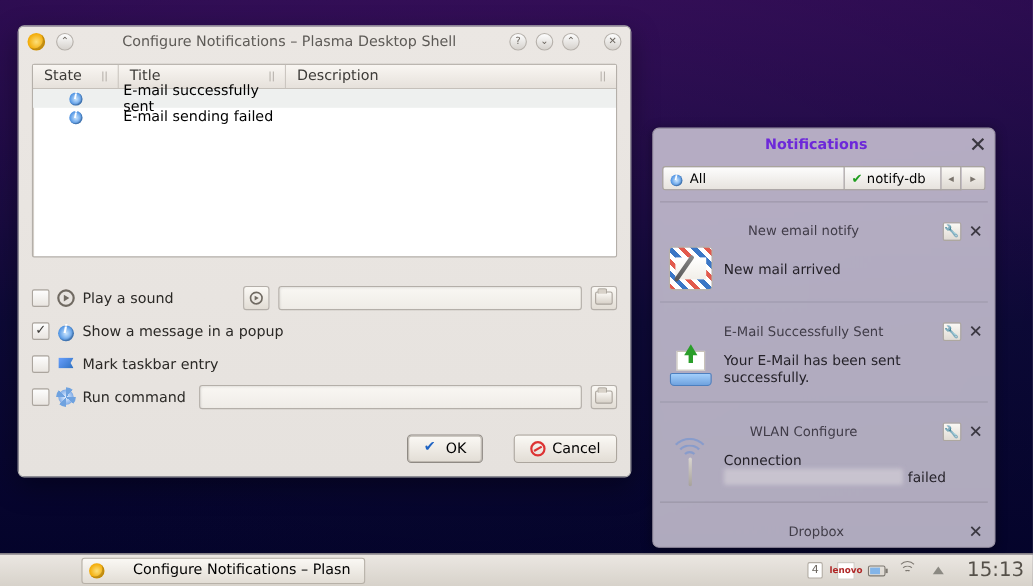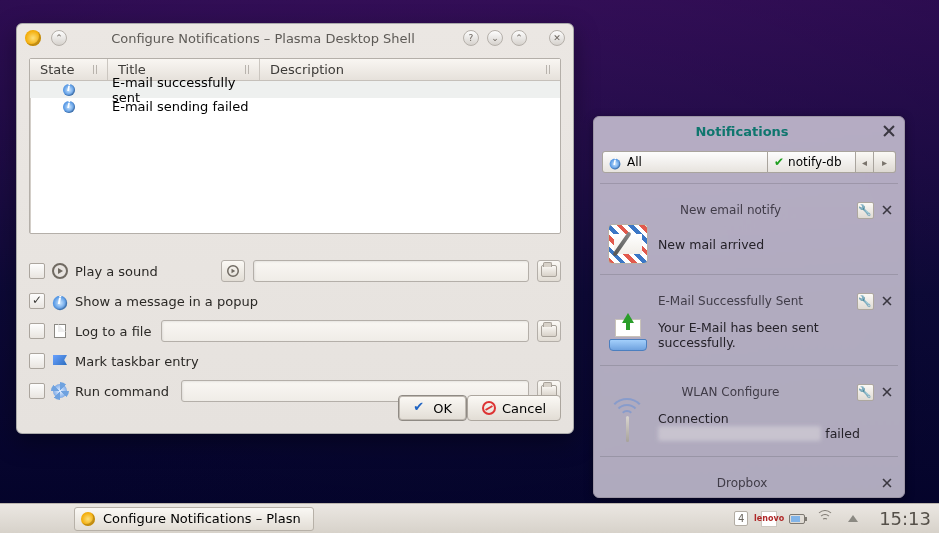--- a/index.html
+++ b/index.html
@@ -128,7 +128,7 @@
     overflow:hidden;
   }
   .notif-titlebar{ height:28px; display:flex; align-items:center; padding:0 8px;}
-  .notif-titlebar .title{ flex:1; text-align:center; font-weight:bold; color:#0f766e;}
+  .notif-titlebar .title{ flex:1; text-align:center; font-weight:bold; color:#6d28d9;}
   .close-x{ width:14px;height:14px;position:relative; cursor:pointer;}
   .close-x::before,.close-x::after{content:"";position:absolute;left:6px;top:0;width:2px;height:14px;background:#3a3740;}
   .close-x::before{transform:rotate(45deg);} .close-x::after{transform:rotate(-45deg);}

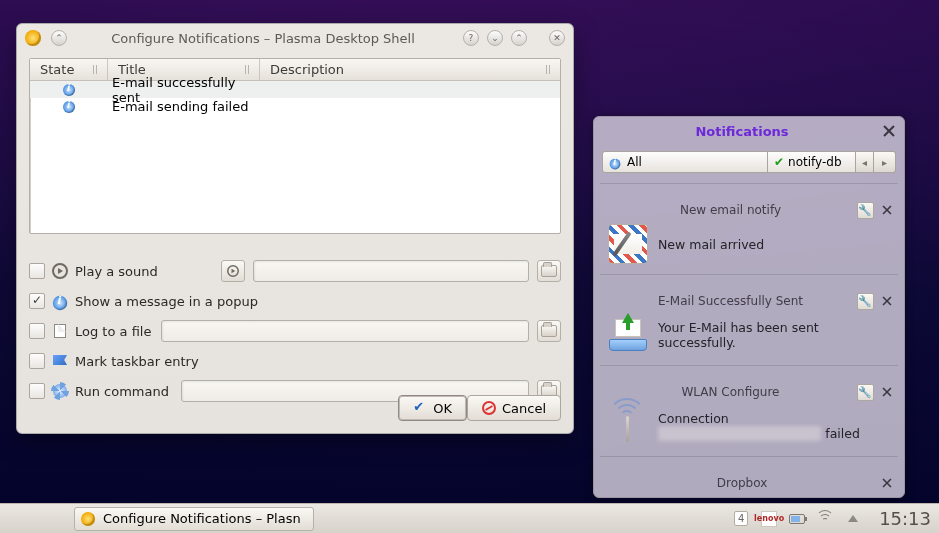--- a/index.html
+++ b/index.html
@@ -277,19 +277,6 @@
         <span class="act-label" style="min-width:auto">Show a message in a popup</span>
       </div>
 
-      <div class="act-row">
-        <span class="chk"></span>
-        <span class="act-icon">
-            <span class="doc-ico"></span>
-          </span>
-        <span class="act-label" style="min-width:80px">Log to a file</span>
-        <div class="field-slot">
-          <div class="textline"></div>
-          <span class="smallbtn">
-              <span class="folder-ico"></span>
-            </span>
-        </div>
-      </div>
 
       <div class="act-row">
         <span class="chk"></span>

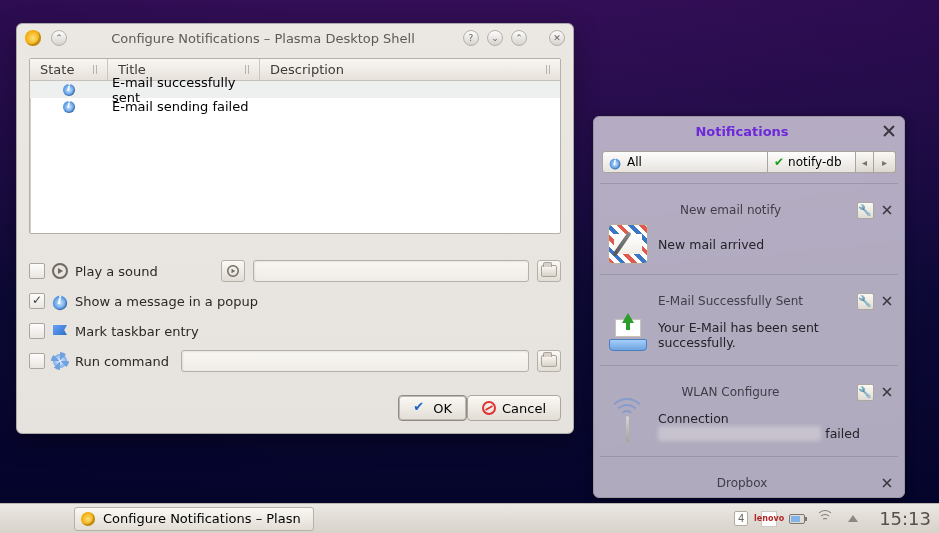--- a/index.html
+++ b/index.html
@@ -109,7 +109,7 @@
     background:#d8d2c9;border:1px solid #a8a29a;border-bottom:none;border-radius:2px 2px 0 0;}
 
   
-  .dlg-buttons { position:absolute; right:0; bottom:0; display:flex; gap:0;}
+  .dlg-buttons { position:absolute; right:0; bottom:0; display:flex; gap:28px;}
   .dlg-btn { height:26px; padding:0 14px;
     background:linear-gradient(#fbf9f5,#e2ddd5); border:1px solid #aca69e;
     border-radius:4px; display:inline-flex; align-items:center; gap:6px; cursor:pointer;}

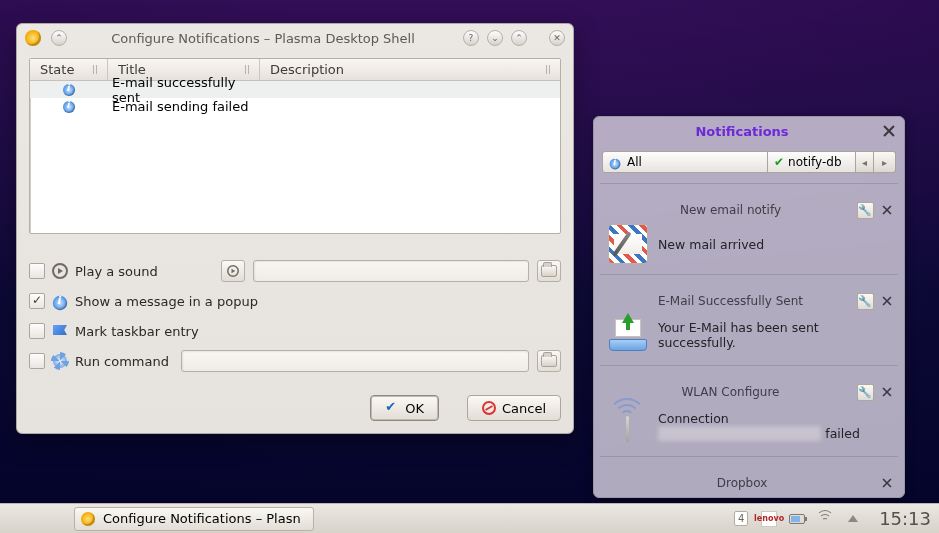--- a/index.html
+++ b/index.html
@@ -187,7 +187,7 @@
     background:linear-gradient(#ebe7e2,#d7d2ca);
     border-top:1px solid #bbb5ad; display:flex; align-items:center; padding:0 8px;}
   .task-entry{ height:24px; padding:0 12px 0 6px; margin-left:66px;
-    display:inline-flex;align-items:center;gap:6px;
+    display:inline-flex;align-items:center;gap:24px;
     background:linear-gradient(#faf8f4,#e2ddd5); border:1px solid #b7b1a8;border-radius:3px;}
   .tray{ margin-left:auto; display:flex; align-items:center; gap:12px;}
   .tray-ico{ width:16px;height:16px; display:inline-flex;align-items:center;justify-content:center;

